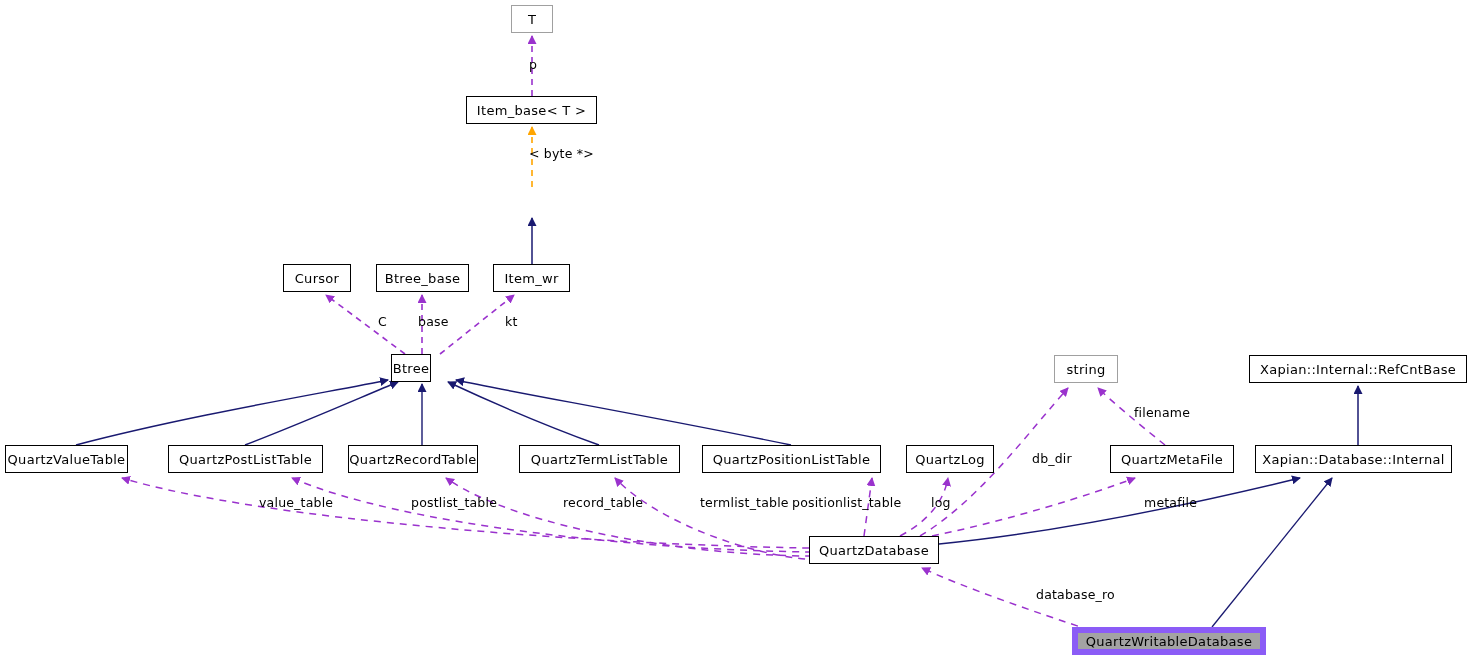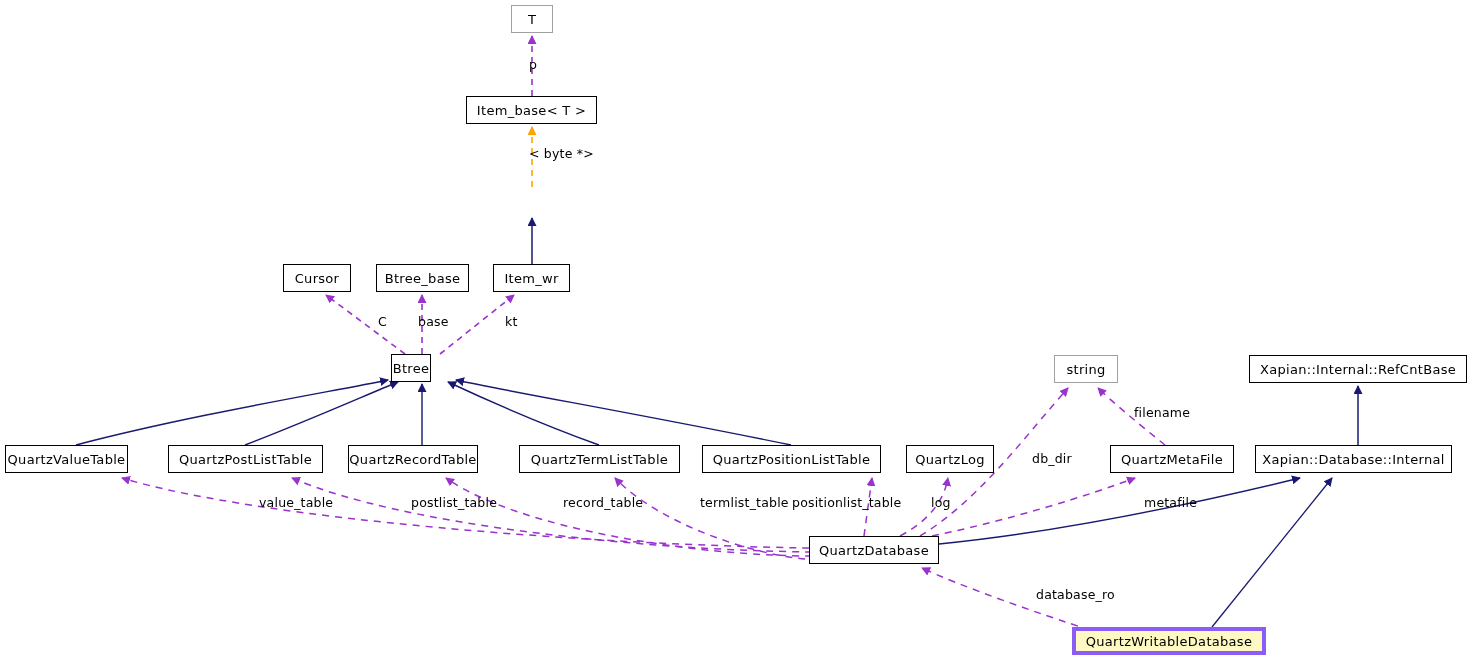--- a/index.html
+++ b/index.html
@@ -40,8 +40,8 @@
     border-color: #a0a0a0;
   }
   .node.gray-fill {
-    background: #fef9c3;
-    border: 4px solid #8b5cf6;
+    background: #a3a3a3;
+    border: 6px solid #8b5cf6;
   }
   .edge-label {
     position: absolute;

